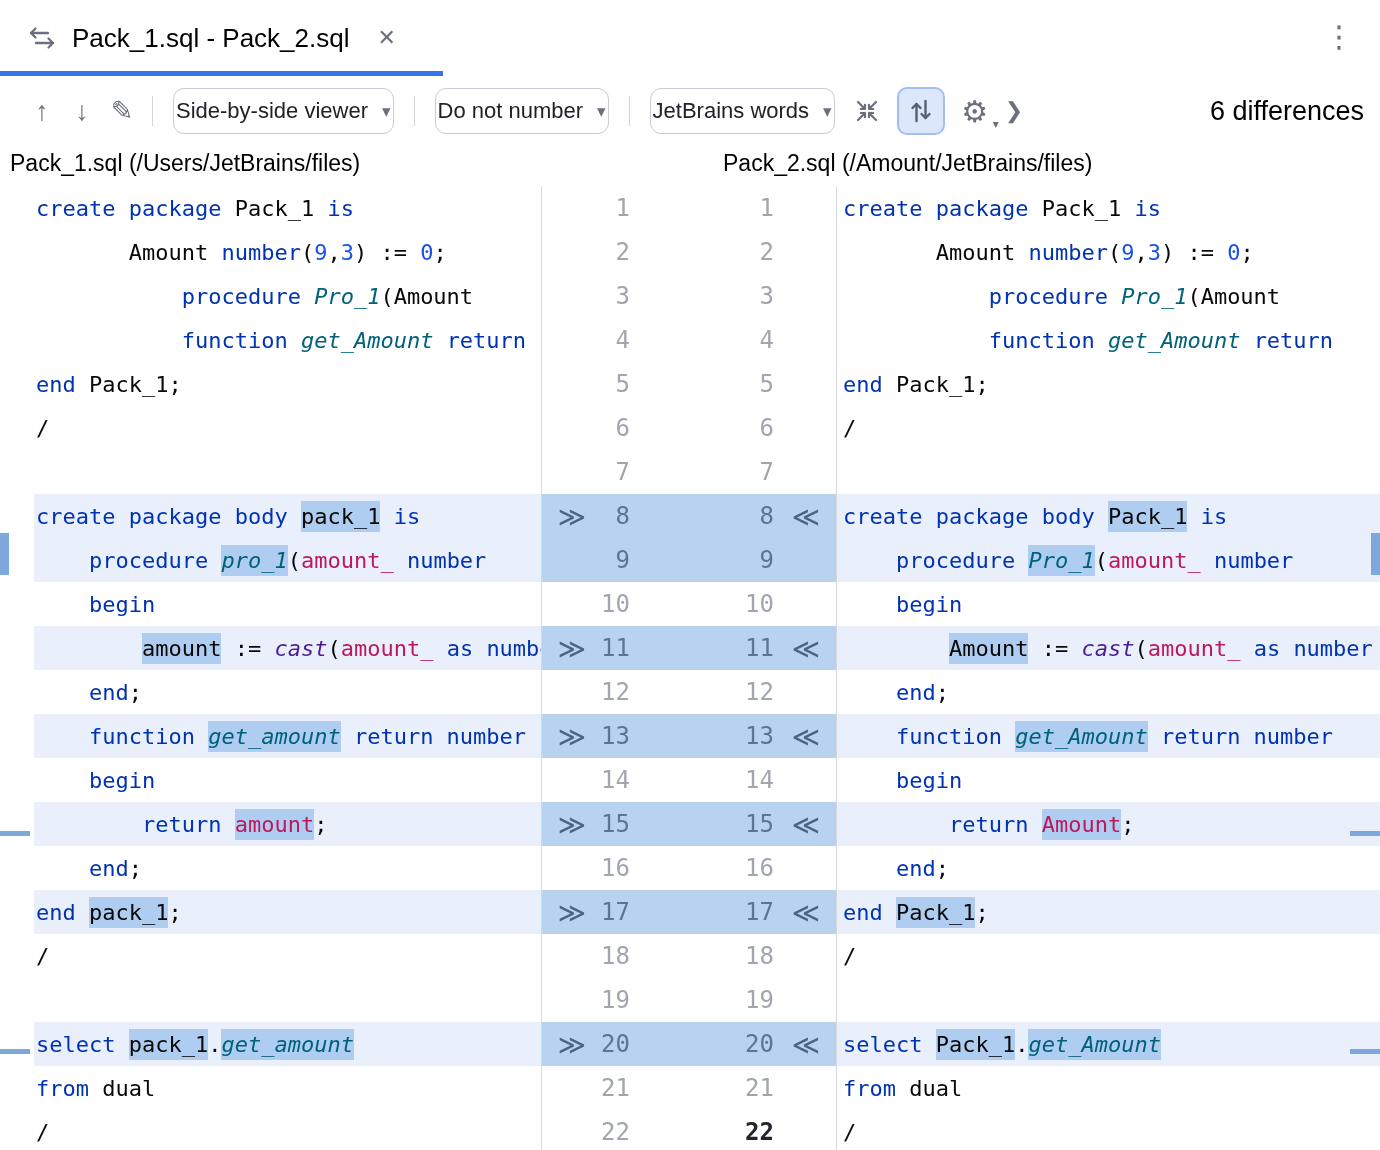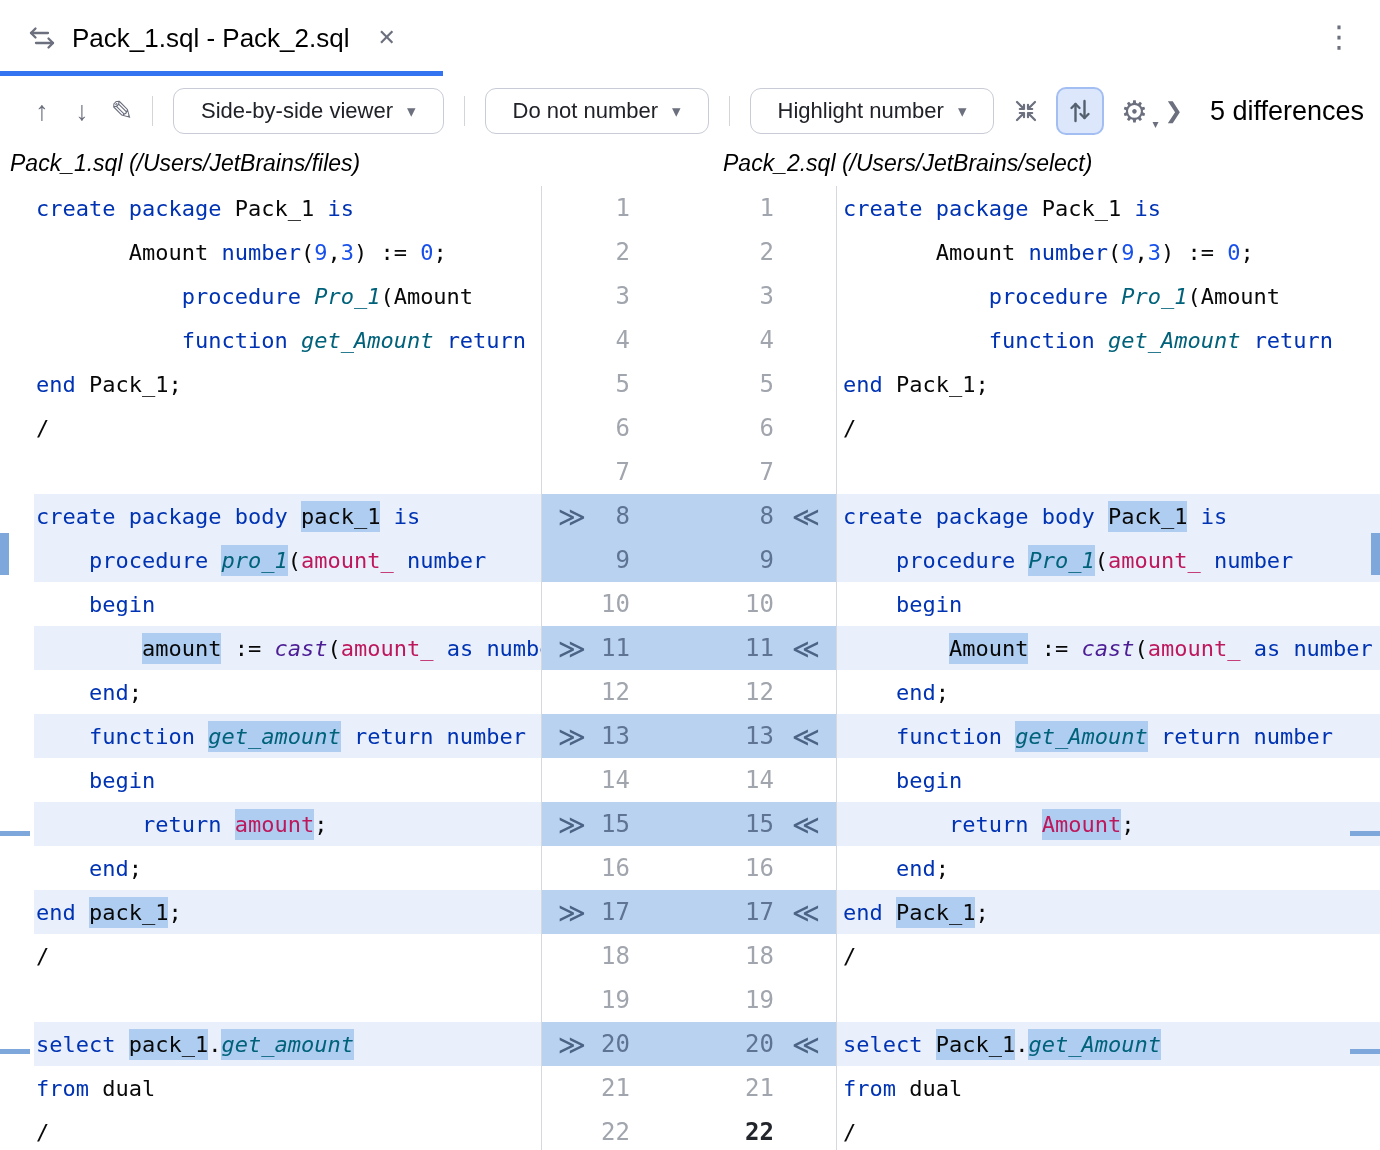--- a/index.html
+++ b/index.html
@@ -23,7 +23,7 @@
                color:#6C707E; font-size:27px; border-radius:8px; flex:none; }
   .tsep { width:1px; height:30px; background:#D3D5DB; margin:0 10px; flex:none; }
   .dropdown { height:46px; border:1.5px solid #C9CCD6; border-radius:11px; background:#fff;
-              display:flex; align-items:center; gap:14px; padding:0 27px; margin:0 10px;
+              display:flex; align-items:center; gap:14px; padding:0 2px; margin:0 10px;
               font-family:"Liberation Sans", sans-serif; font-size:22px; color:#202228;
               white-space:nowrap; cursor:pointer; flex:none; }
   .dd-arrow { font-size:17px; color:#6C707E; }

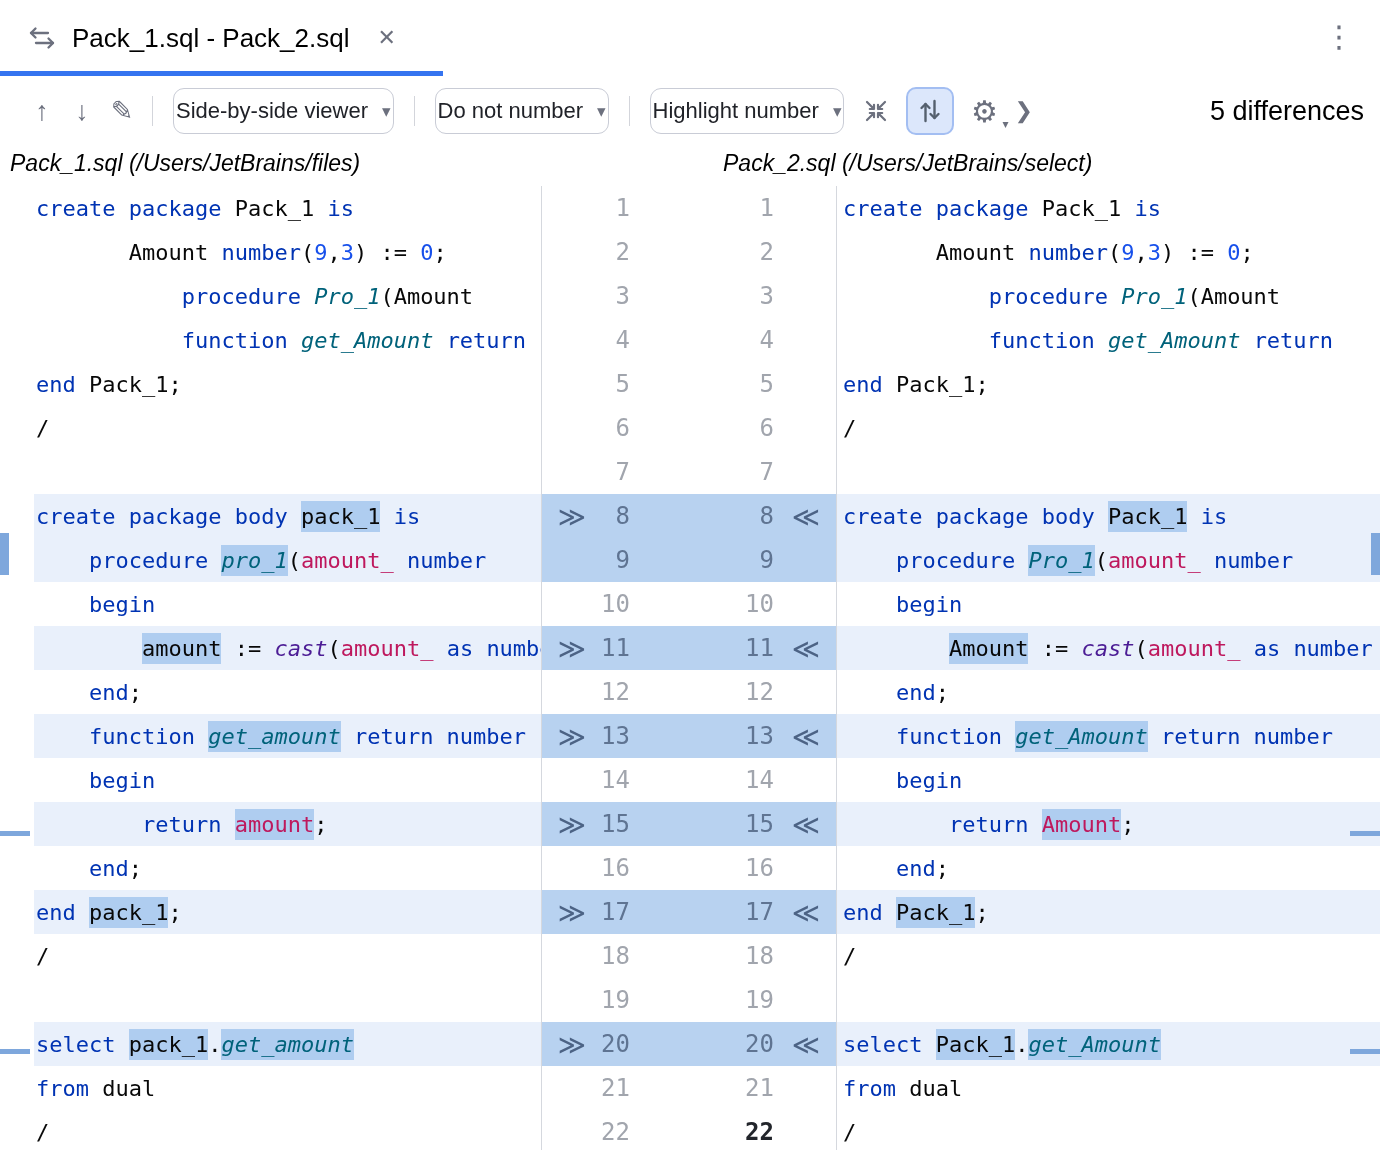--- a/index.html
+++ b/index.html
@@ -127,7 +127,7 @@
     <div class="tsep"></div>
 
     <button class="dropdown">
-      <span>Highlight number</span>
+      <span>JetBrains words</span>
       <span class="dd-arrow">▾</span>
     </button>
 

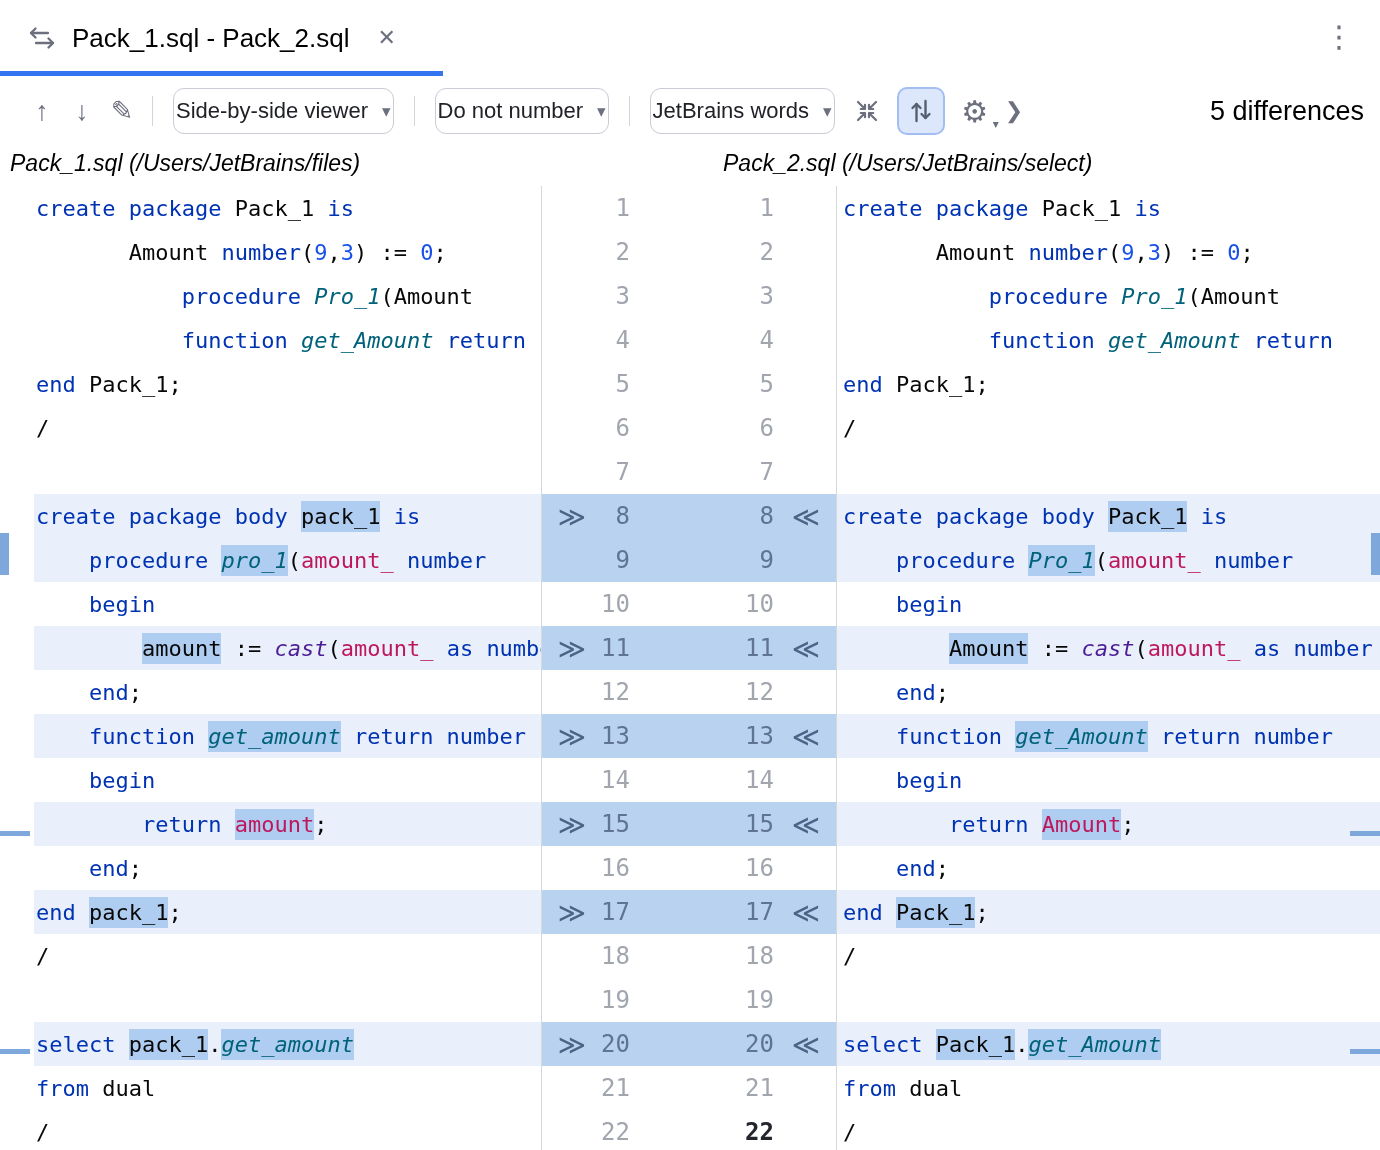--- a/index.html
+++ b/index.html
@@ -156,7 +156,7 @@
 
     <span class="chev-right">❯</span>
 
-    <span class="diff-count">5 differences</span>
+    <span class="diff-count">6 differences</span>
   </div>
 
   <div class="file-headers">

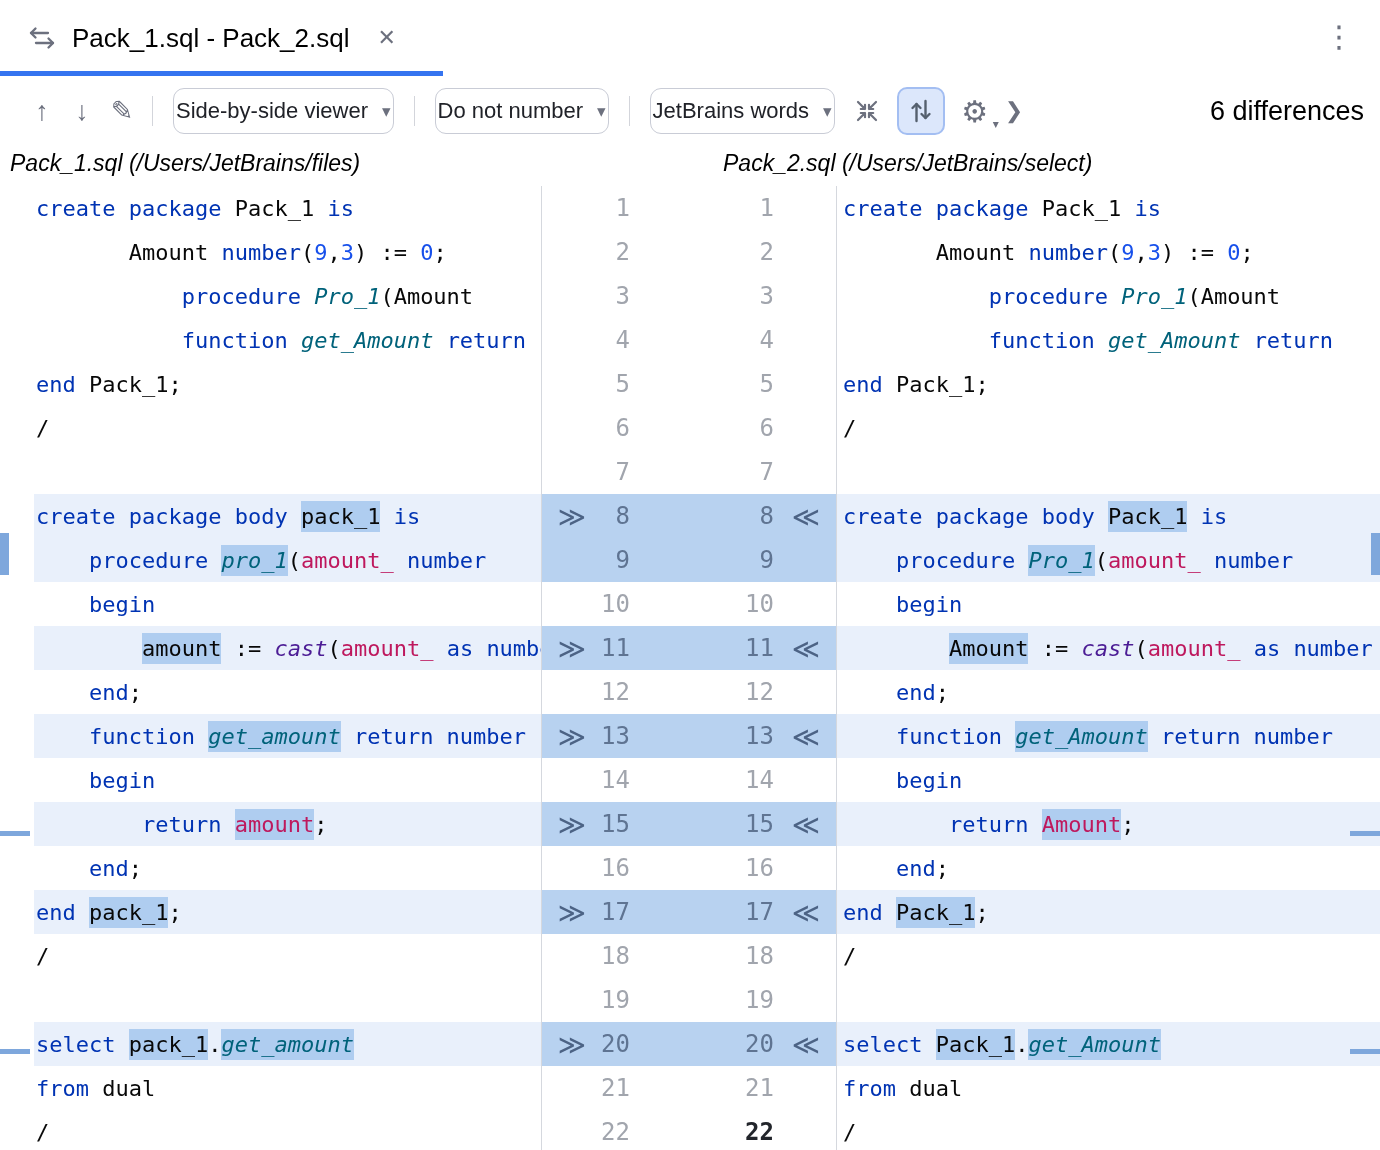--- a/index.html
+++ b/index.html
@@ -39,7 +39,7 @@
   .diff-count { margin-left:auto; font-size:27px; color:#000; padding-right:6px; white-space:nowrap; }
 
   
-  .file-headers { position:absolute; top:146px; left:0; right:0; height:40px;font-style:italic; }
+  .file-headers { position:absolute; top:146px; left:0; right:0; height:40px; }
   .fh { position:absolute; top:4px; font-size:23px; color:#000; white-space:nowrap; }
   .fh-left { left:10px; }
   .fh-right { left:723px; }

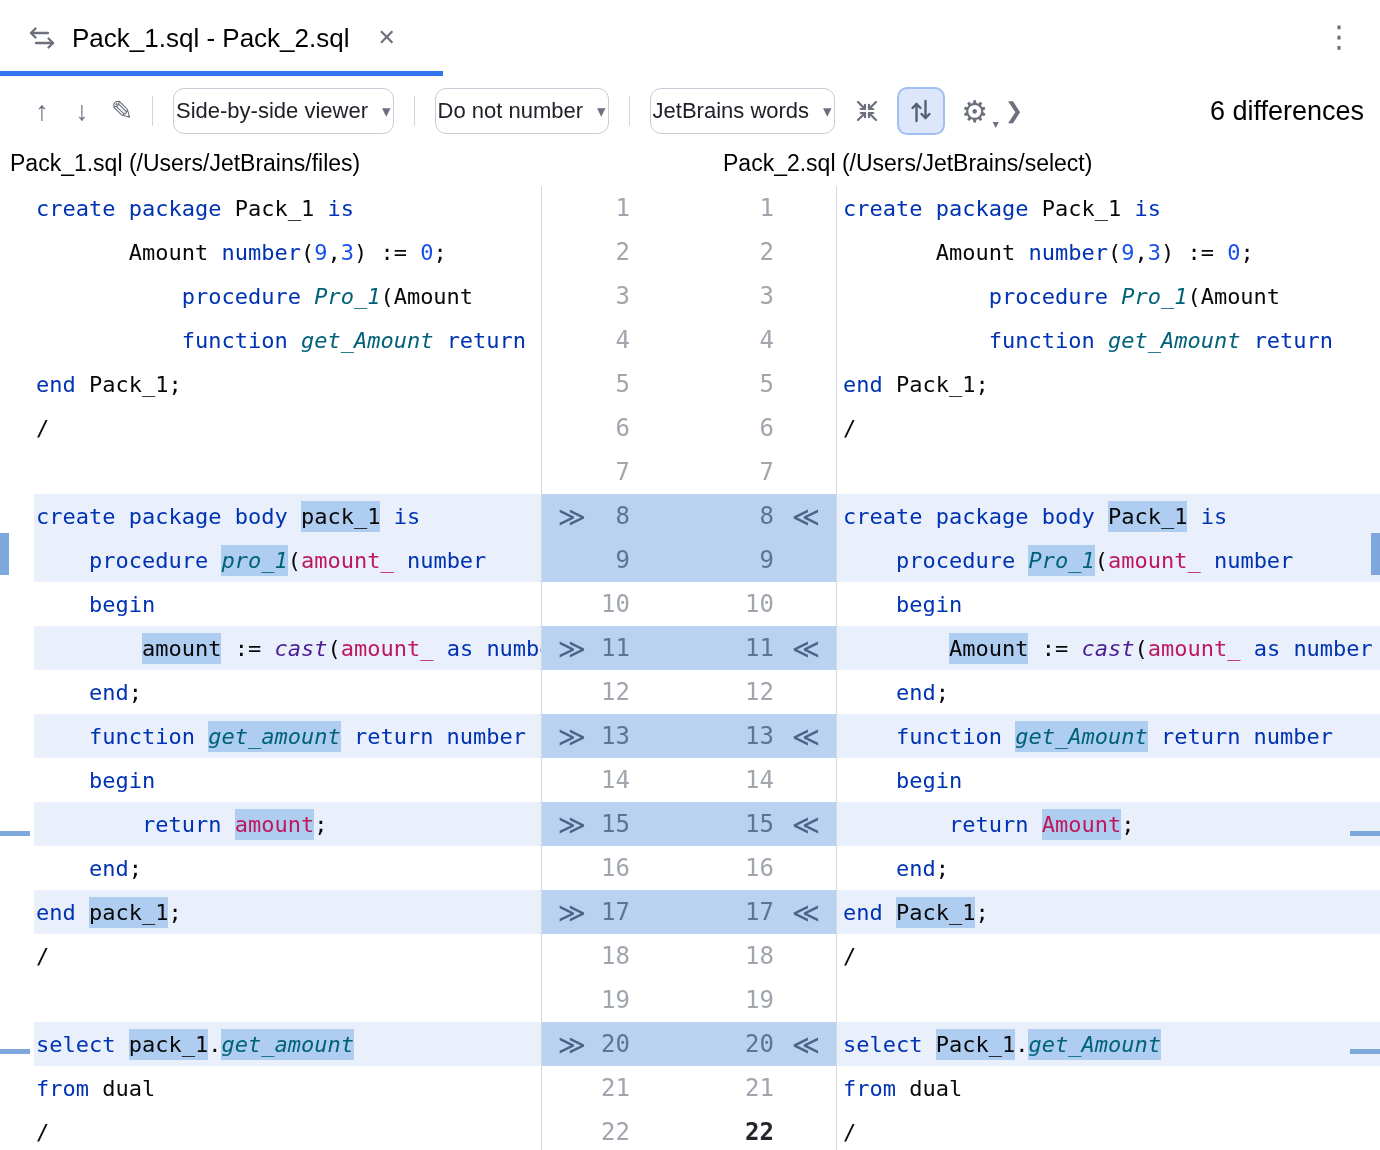--- a/index.html
+++ b/index.html
@@ -161,7 +161,7 @@
 
   <div class="file-headers">
     <span class="fh fh-left">Pack_1.sql (/Users/JetBrains/files)</span>
-    <span class="fh fh-right">Pack_2.sql (/Users/JetBrains/select)</span>
+    <span class="fh fh-right">Pack_2.sql (/Amount/JetBrains/files)</span>
   </div>
 
   <div class="diff">

